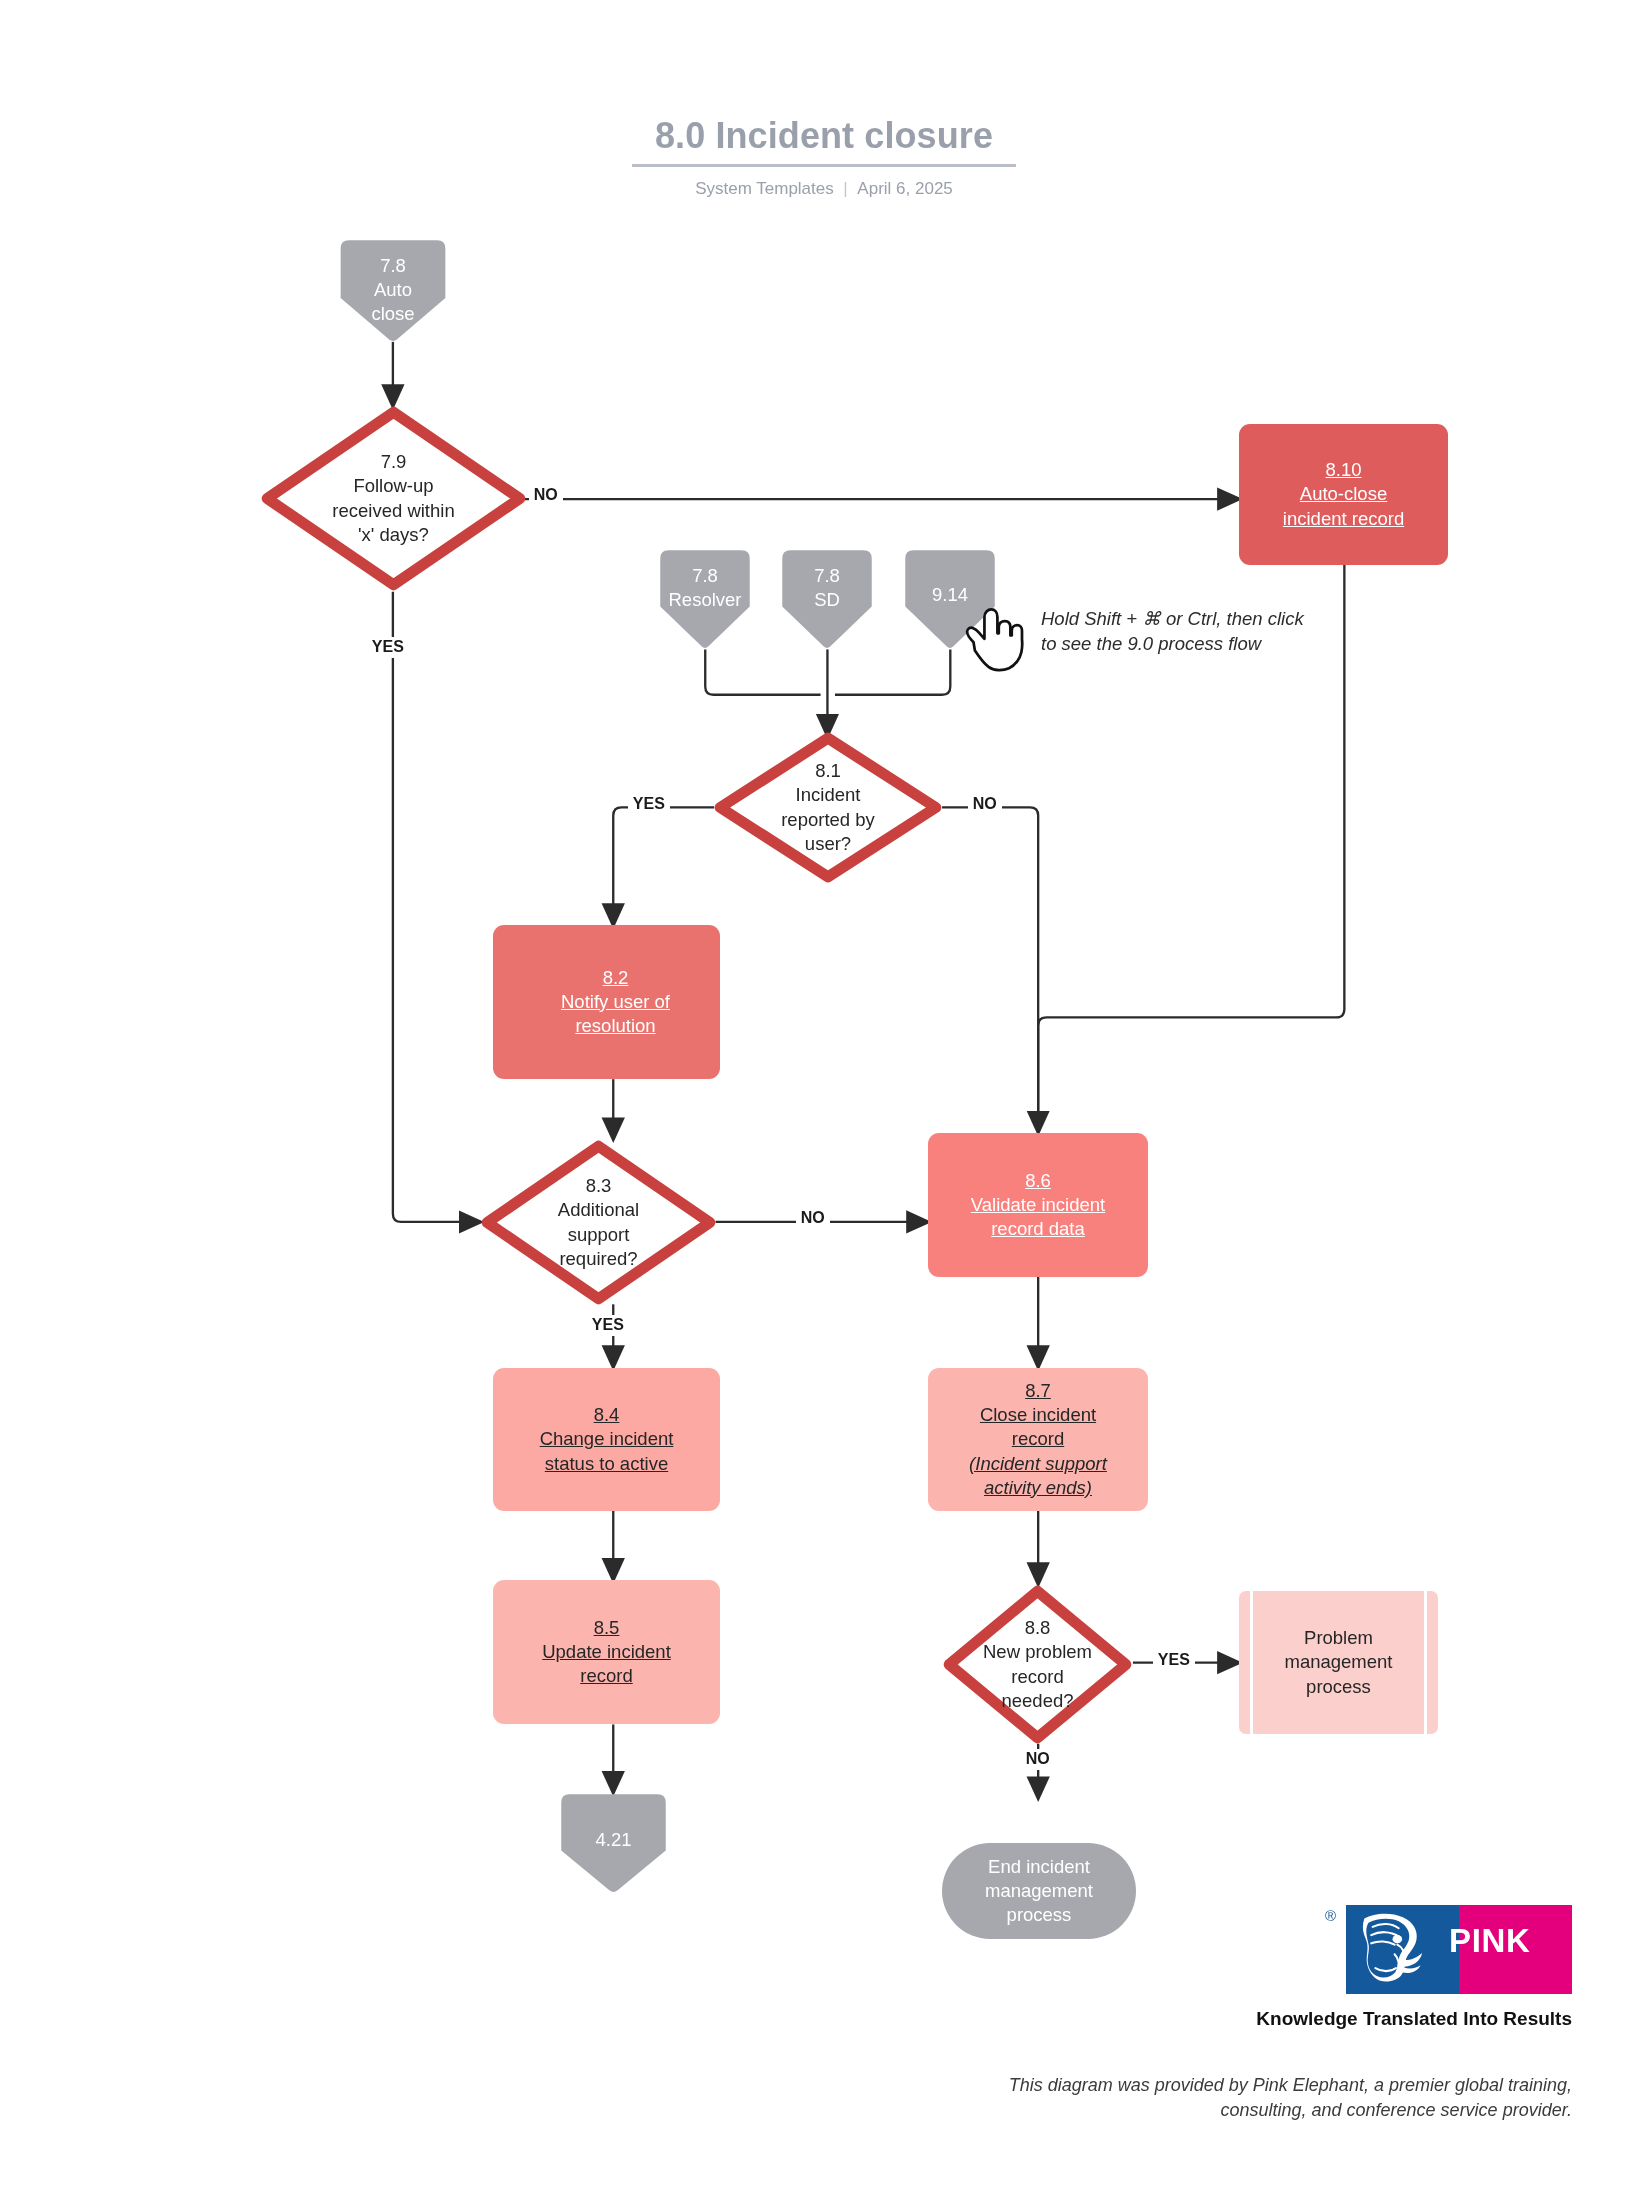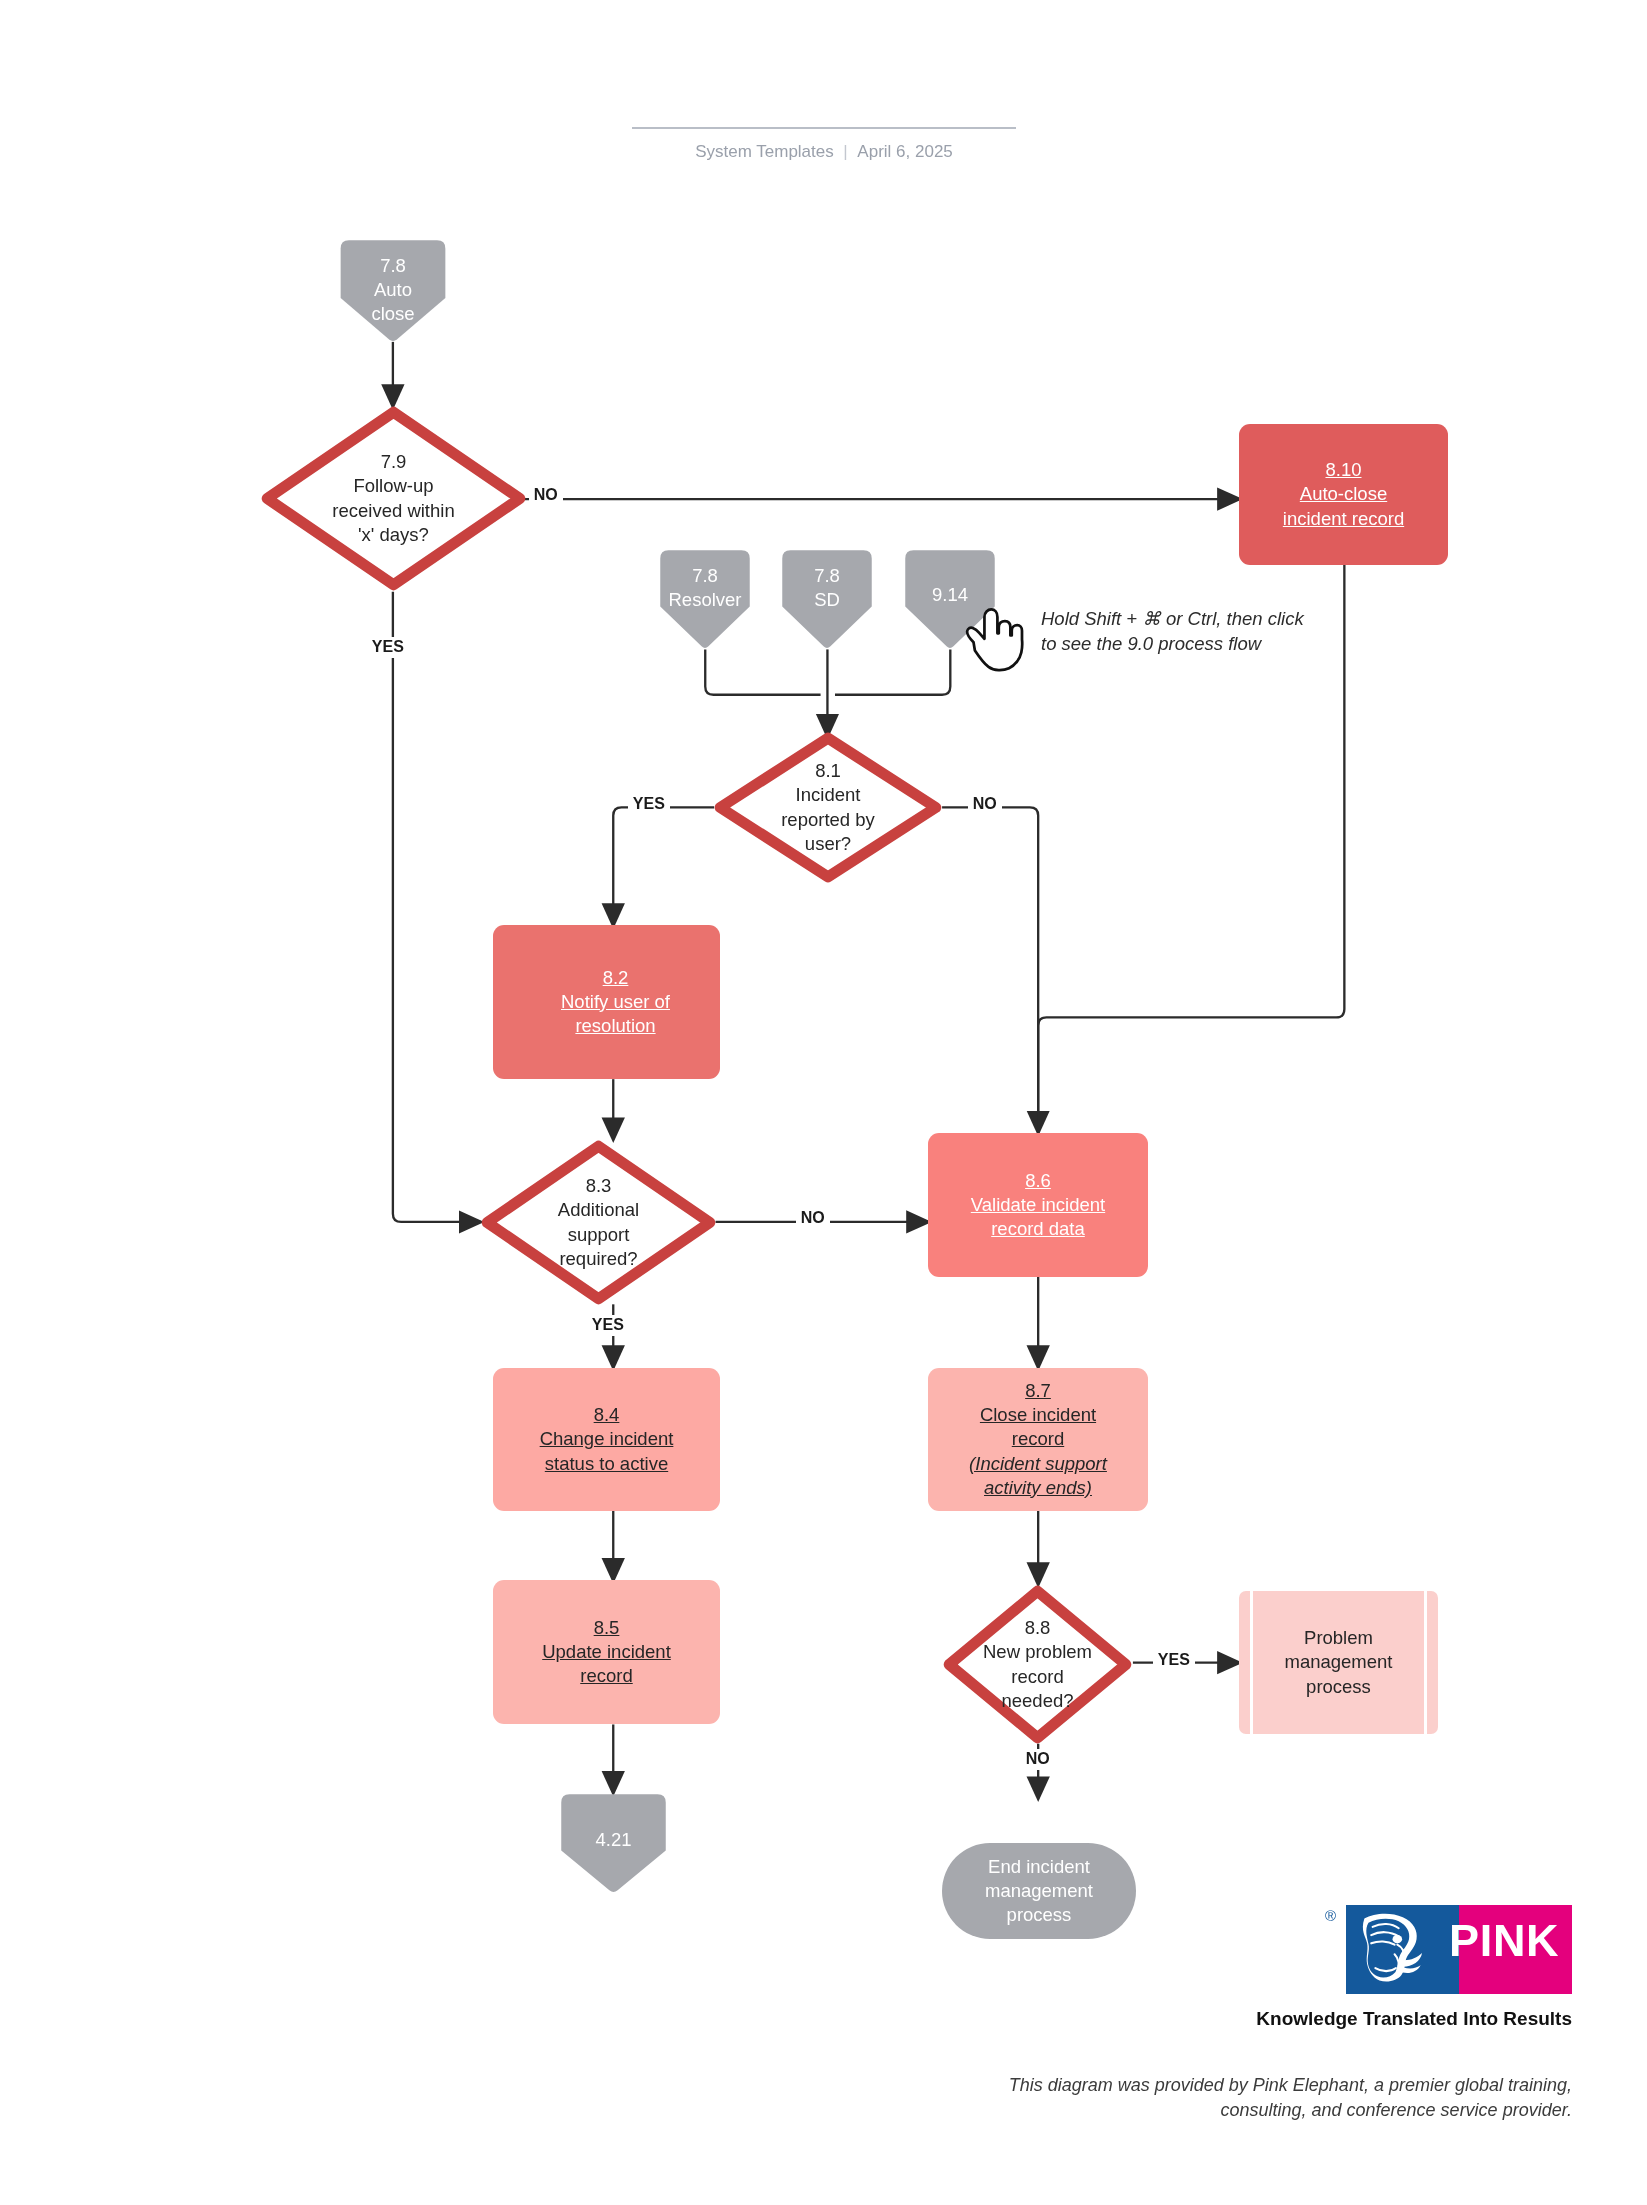--- a/index.html
+++ b/index.html
@@ -85,6 +85,7 @@
 <div id="page">
 
   <div id="header">
+    <div id="doc-title">8.0 Incident closure</div>
     <div id="title-rule"></div>
     <div id="subtitle">
       <span>System Templates</span><span class="sep">|</span><span>April 6, 2025</span>

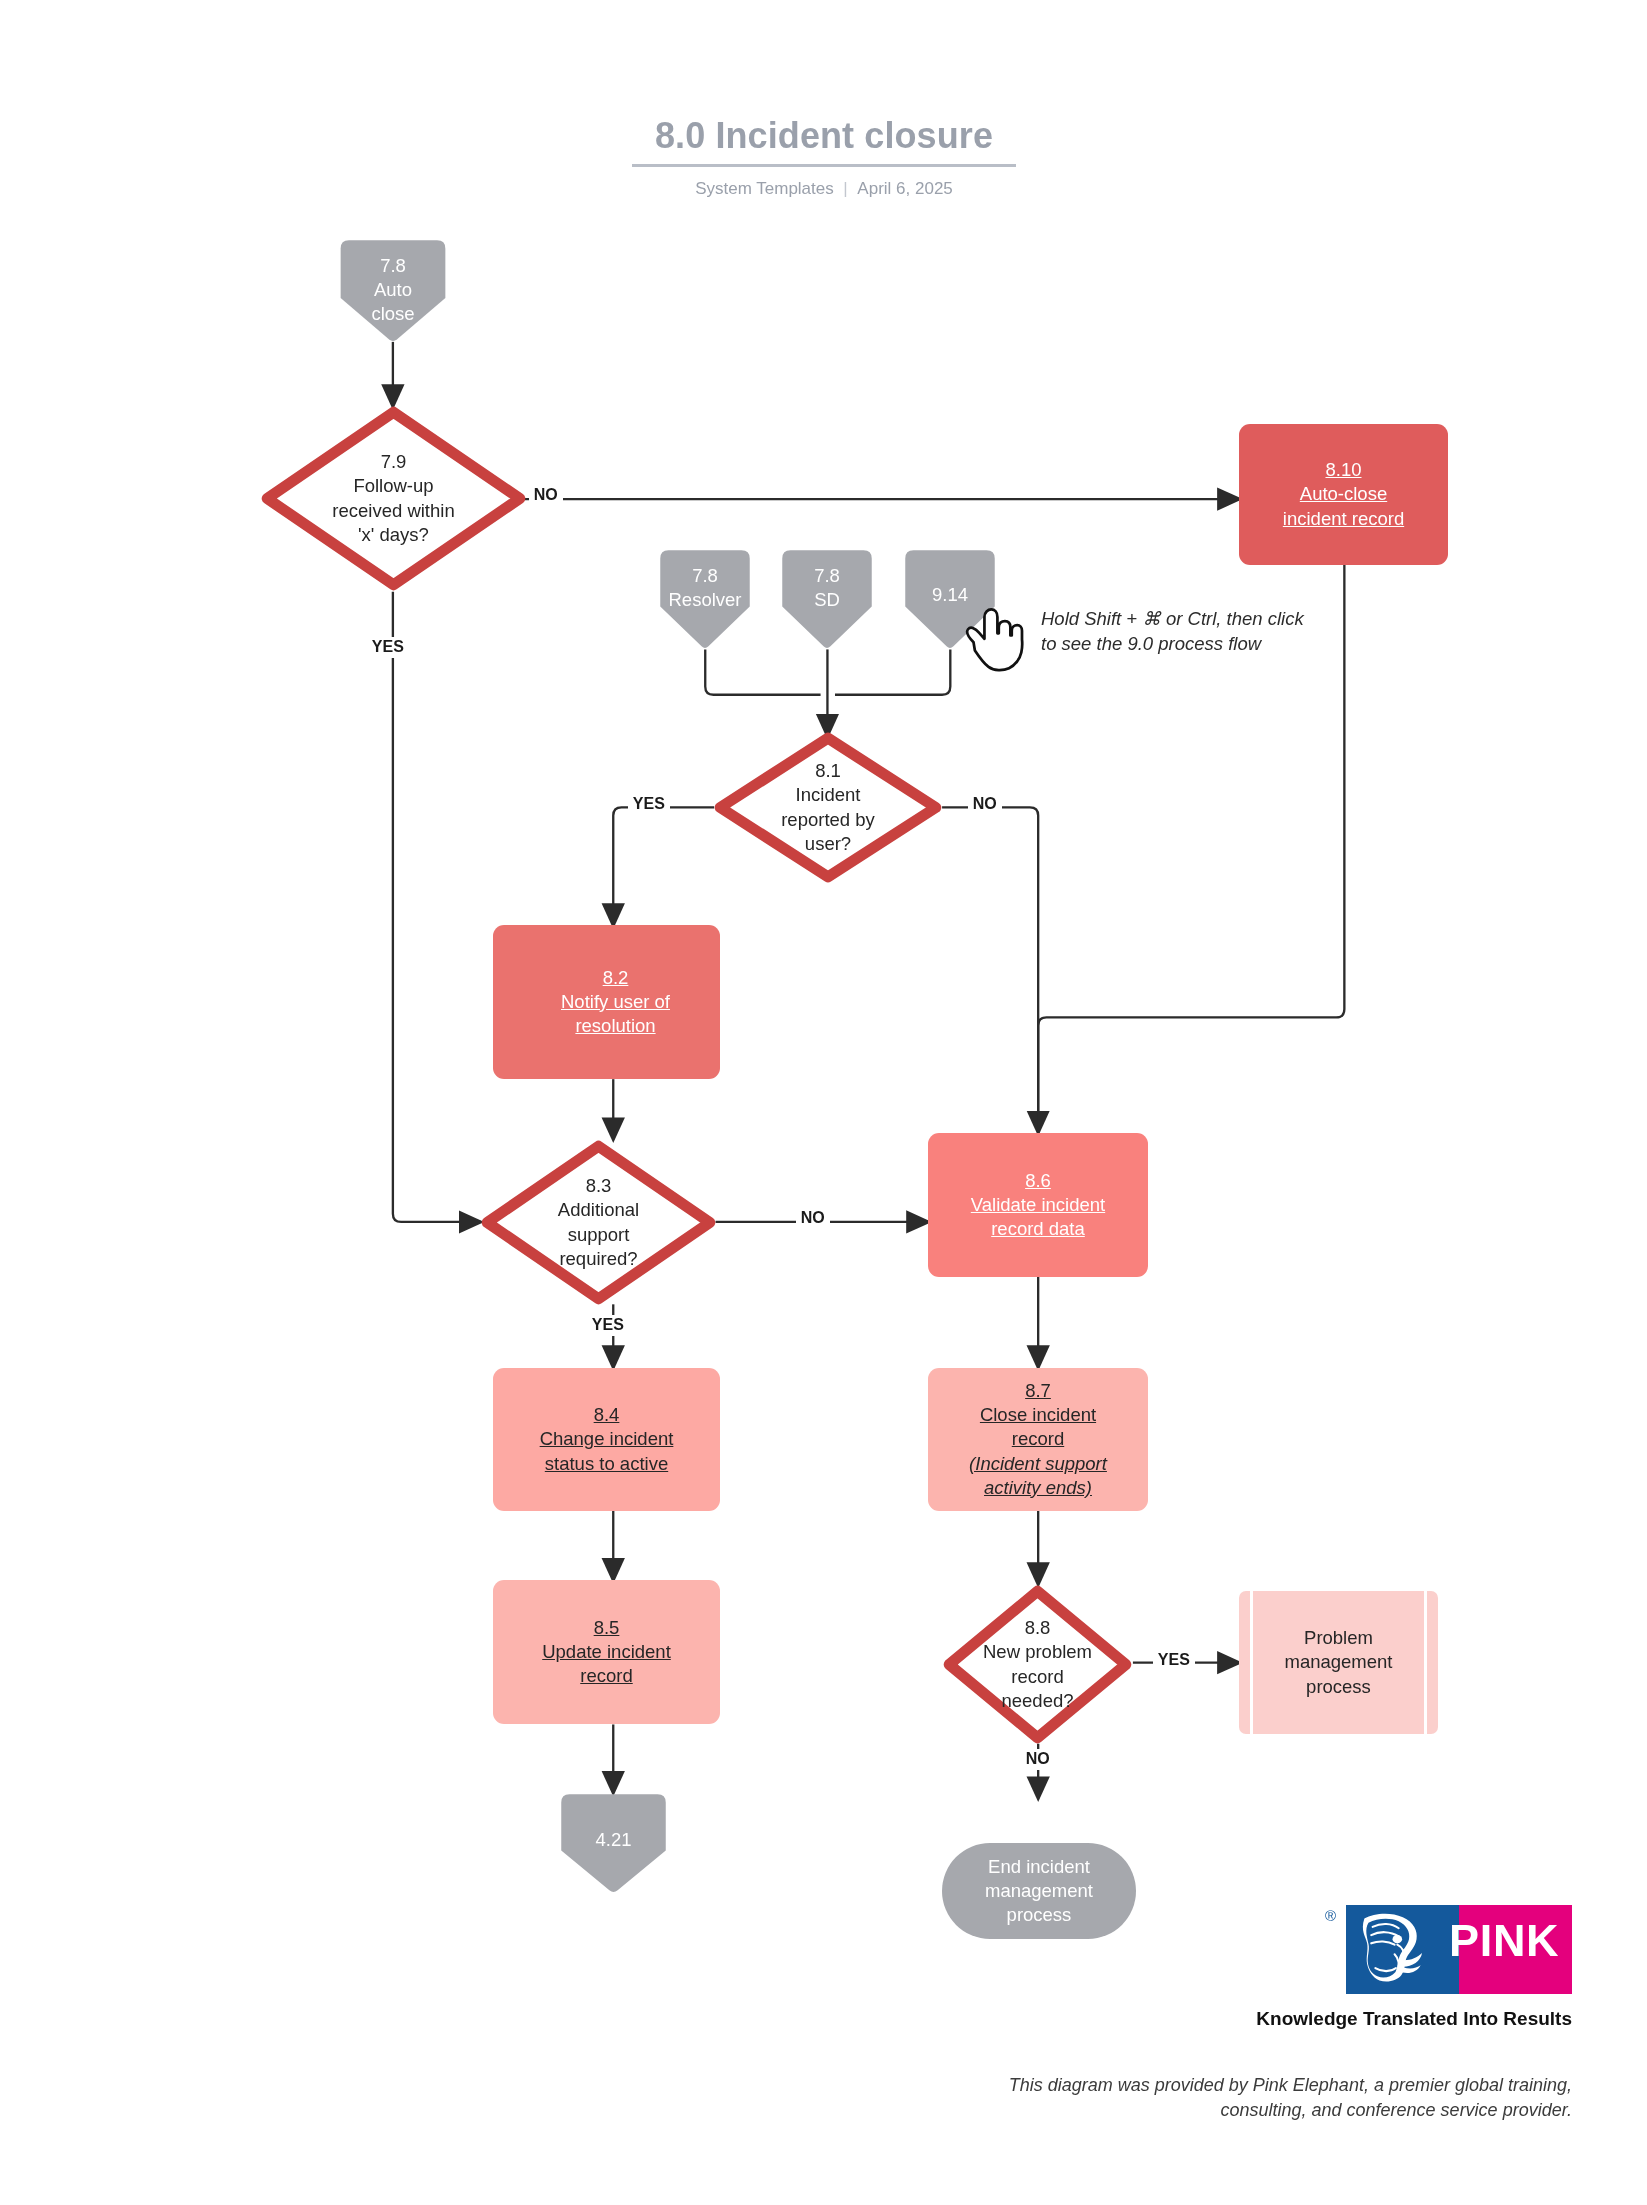--- a/index.html
+++ b/index.html
@@ -71,7 +71,7 @@
   #logo .blue{position:absolute;left:0;top:0;width:113px;height:89px;background:#14599c;}
   #logo .magenta{position:absolute;left:113px;top:0;width:113px;height:89px;background:#e4007d;}
   #logo .pinkword{position:absolute;left:103px;top:15px;width:130px;height:41px;
-        color:#fff;font-size:45px;font-weight:bold;letter-spacing:0.7px;line-height:41px;}
+        color:#fff;font-size:33px;font-weight:bold;letter-spacing:0.7px;line-height:41px;}
   #logo-reg{position:absolute;left:1325px;top:1907px;font-size:15px;color:#14599c;}
   #logo-eleph{position:absolute;left:5.5px;top:4.1px;width:103px;height:81px;}
   #tagline{position:absolute;left:1030px;top:2008px;width:542px;text-align:right;

